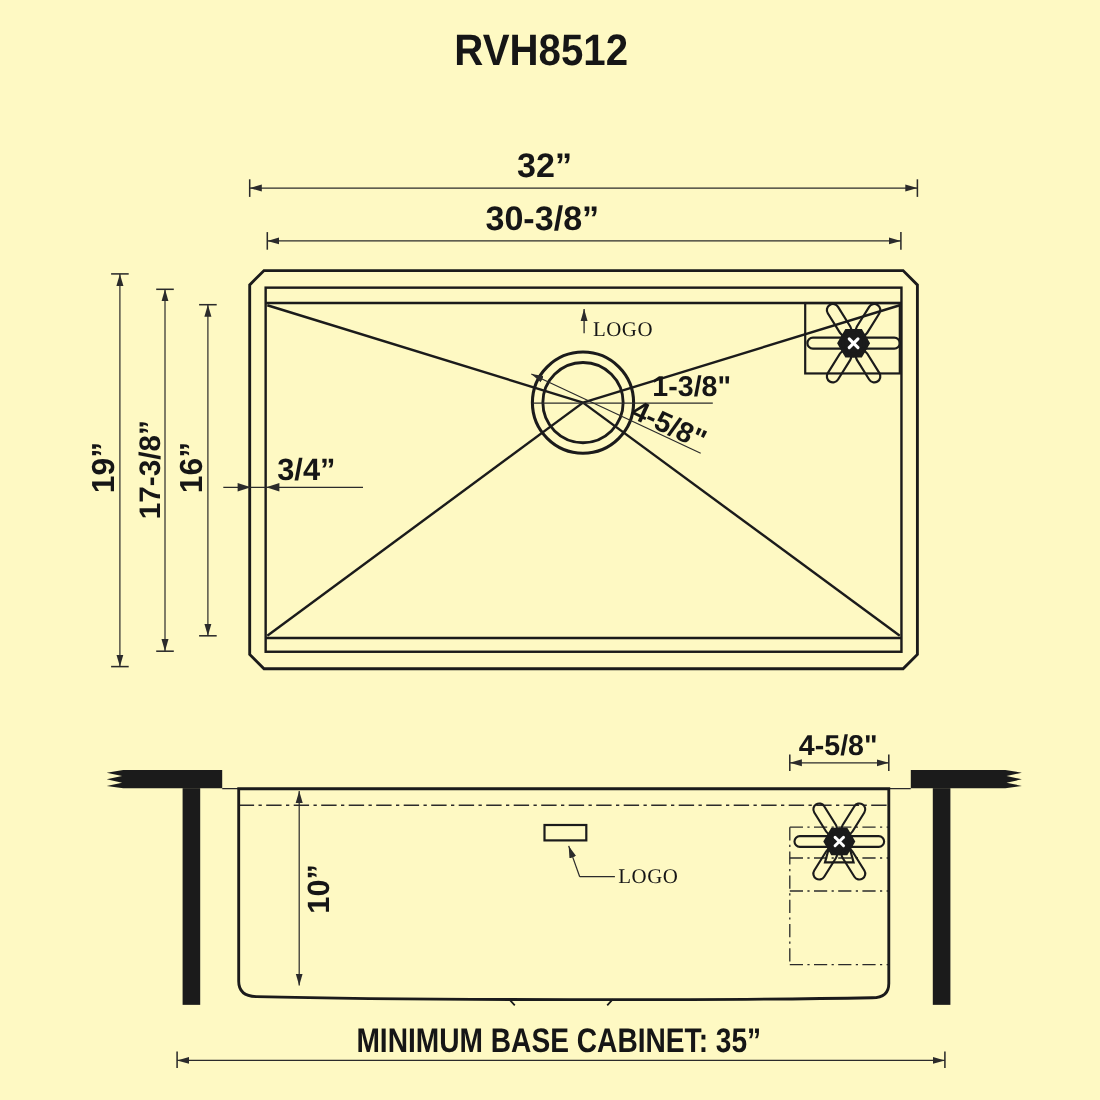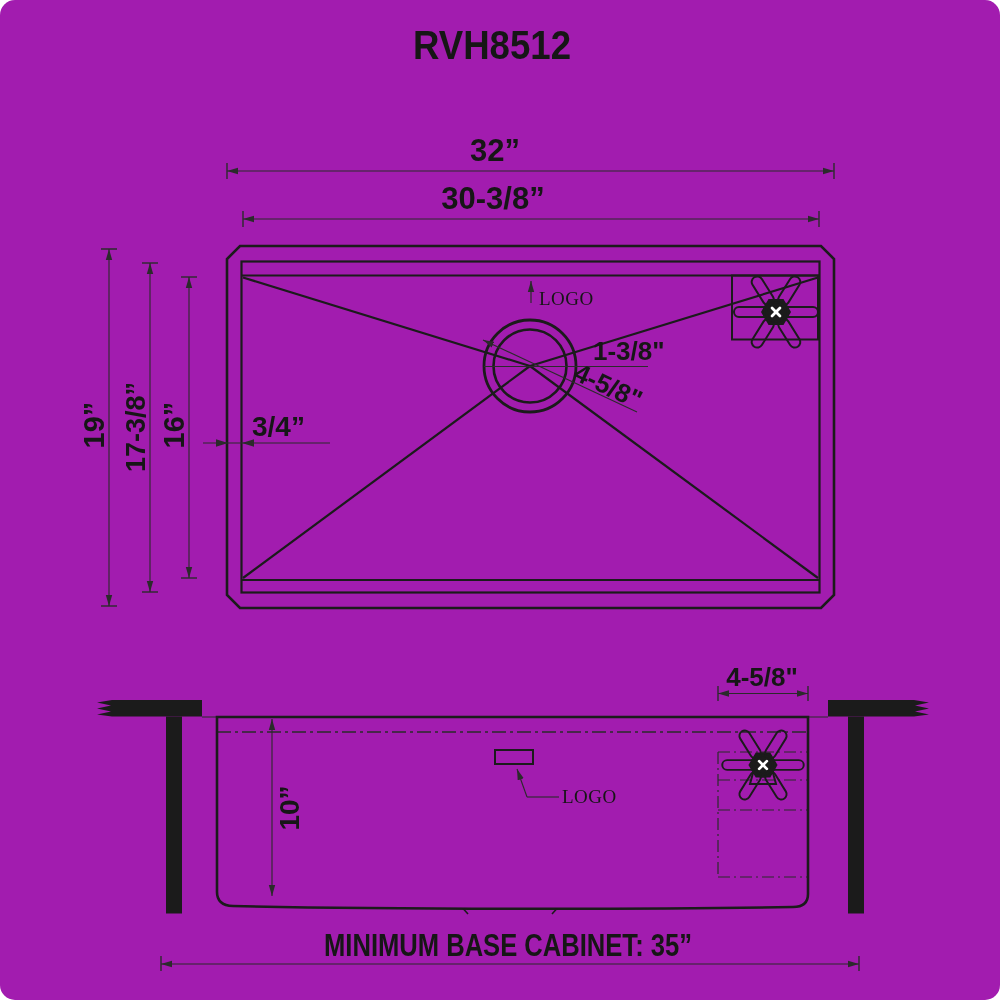--- a/index.html
+++ b/index.html
@@ -3,7 +3,7 @@
 <meta charset="utf-8">
 <style>
   html,body{margin:0;padding:0;background:#ffffff;}
-  .stage{position:relative;width:1000px;height:1000px;background:#a21caf;overflow:hidden;border-radius:15px;}
+  .stage{position:relative;width:1000px;height:1000px;background:#fef9c3;overflow:hidden;}
   svg{position:absolute;left:0;top:0;}
   text{fill:#161616;}
   .dimtxt{font-family:"Liberation Sans",sans-serif;font-weight:bold;}

